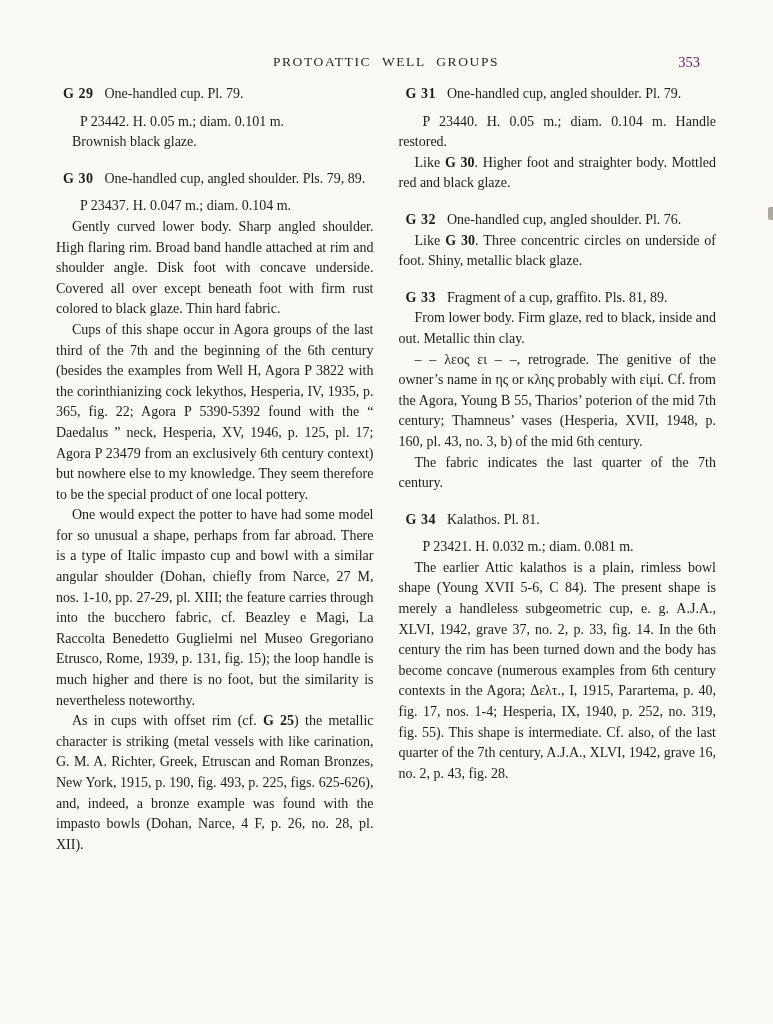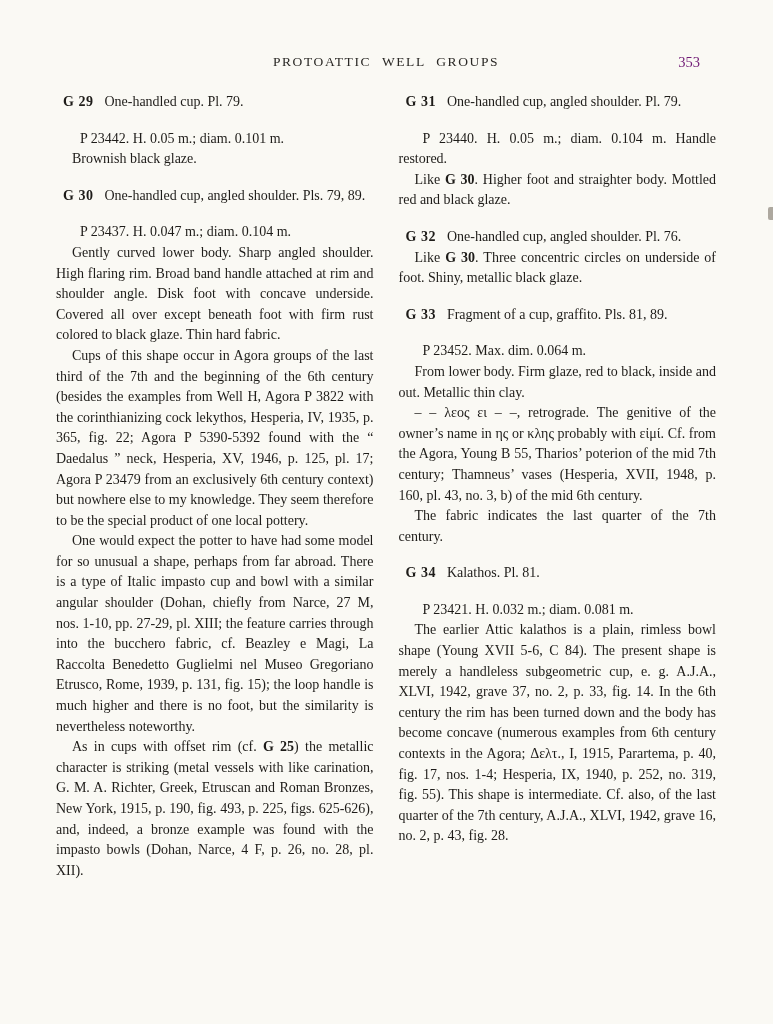--- a/index.html
+++ b/index.html
@@ -13,7 +13,7 @@
   }
   .page { padding: 54px 57px 30px 56px; }
 
-  .running-head { position: relative; height: 20px; margin-bottom: 18px; }
+  .running-head { position: relative; height: 20px; margin-bottom: 10px; }
   .running-title {
     position: absolute; left: 0; right: 0;
     text-align: center;

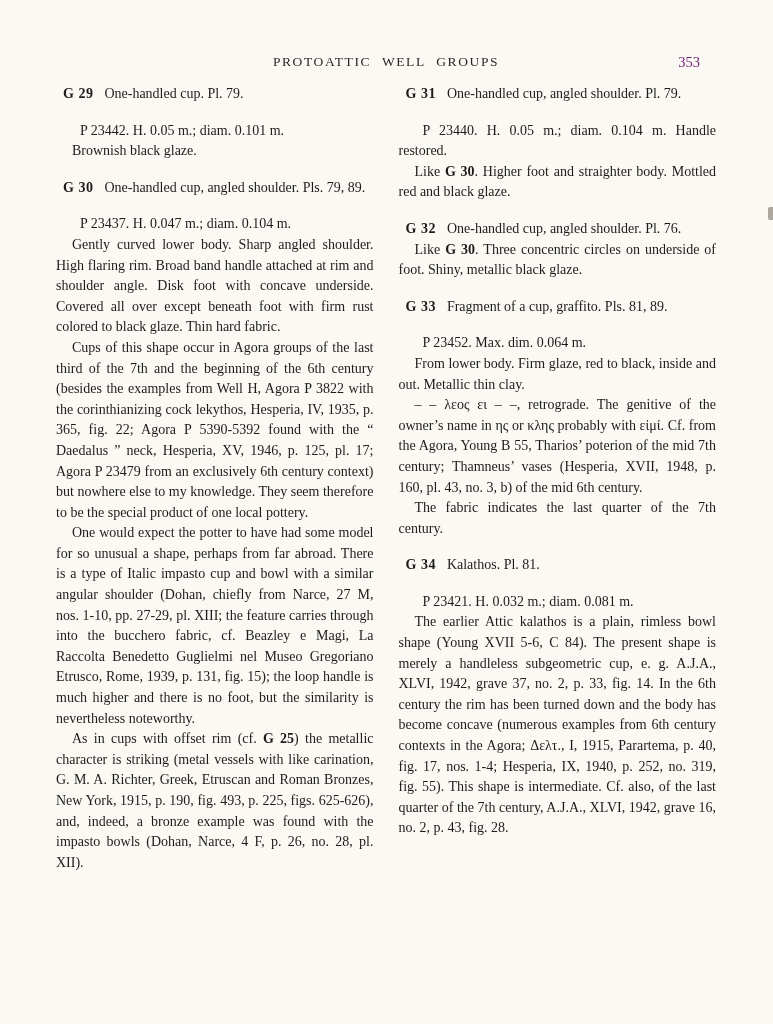--- a/index.html
+++ b/index.html
@@ -44,7 +44,7 @@
   .block-heading:first-child { margin-top: 0; }
   .block-heading .bold:first-child { margin-right: 11px; letter-spacing: 0.5px; }
 
-  .block-catalog { text-indent: 24px; margin-top: 16px; }
+  .block-catalog { text-indent: 24px; margin-top: 7px; }
   .block-para { text-indent: 16px; }
 
   .bold { font-weight: bold; }

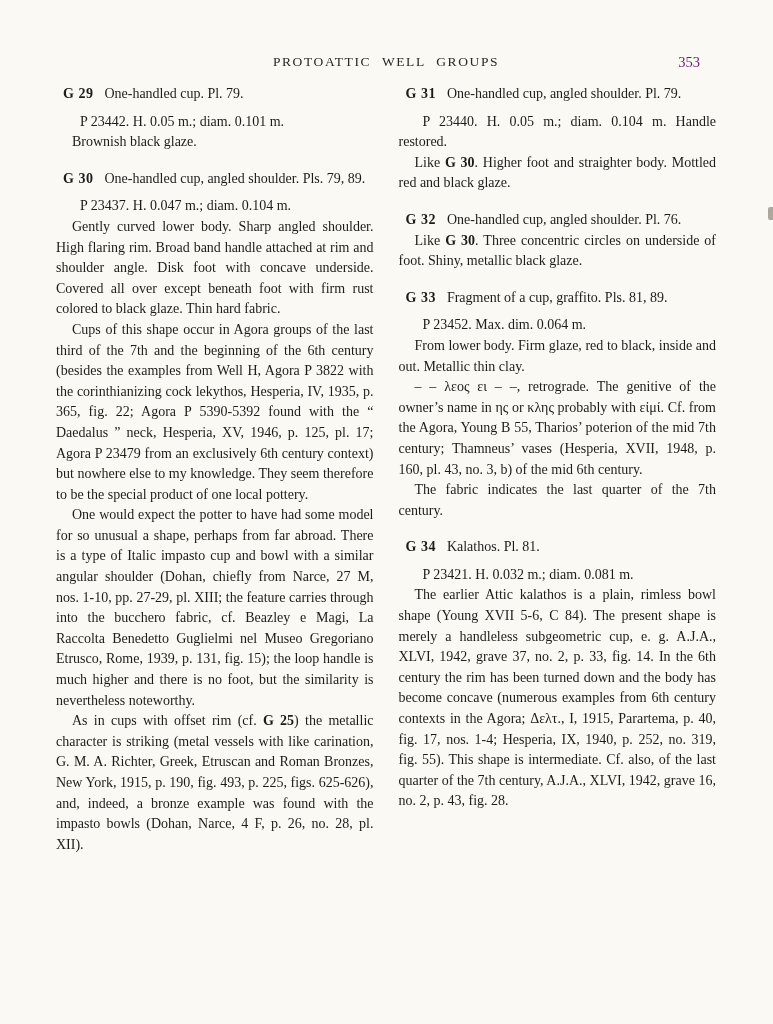--- a/index.html
+++ b/index.html
@@ -86,7 +86,6 @@
         <p class="block-heading"><span class="bold">G 32</span><span class="plain">One-handled cup, angled shoulder. Pl. 76.</span></p>
         <p class="block-para"><span class="plain">Like </span><span class="bold">G 30</span><span class="plain">. Three concentric circles on underside of foot. Shiny, metallic black glaze.</span></p>
         <p class="block-heading"><span class="bold">G 33</span><span class="plain">Fragment of a cup, graffito. Pls. 81, 89.</span></p>
-        <p class="block-catalog"><span class="plain">P 23452. Max. dim. 0.064 m.</span></p>
         <p class="block-para"><span class="plain">From lower body. Firm glaze, red to black, inside and out. Metallic thin clay.</span></p>
         <p class="block-para"><span class="plain">– – </span><span class="italic">λεος ει</span><span class="plain"> – –, retrograde. The genitive of the owner’s name in </span><span class="italic">ης</span><span class="plain"> or </span><span class="italic">κλης</span><span class="plain"> probably with </span><span class="italic">εἰμί</span><span class="plain">. Cf. from the Agora, Young B 55, Tharios’ </span><span class="italic">poterion</span><span class="plain"> of the mid 7th century; Thamneus’ vases (</span><span class="italic">Hesperia</span><span class="plain">, XVII, 1948, p. 160, pl. 43, no. 3, b) of the mid 6th century.</span></p>
         <p class="block-para"><span class="plain">The fabric indicates the last quarter of the 7th century.</span></p>

